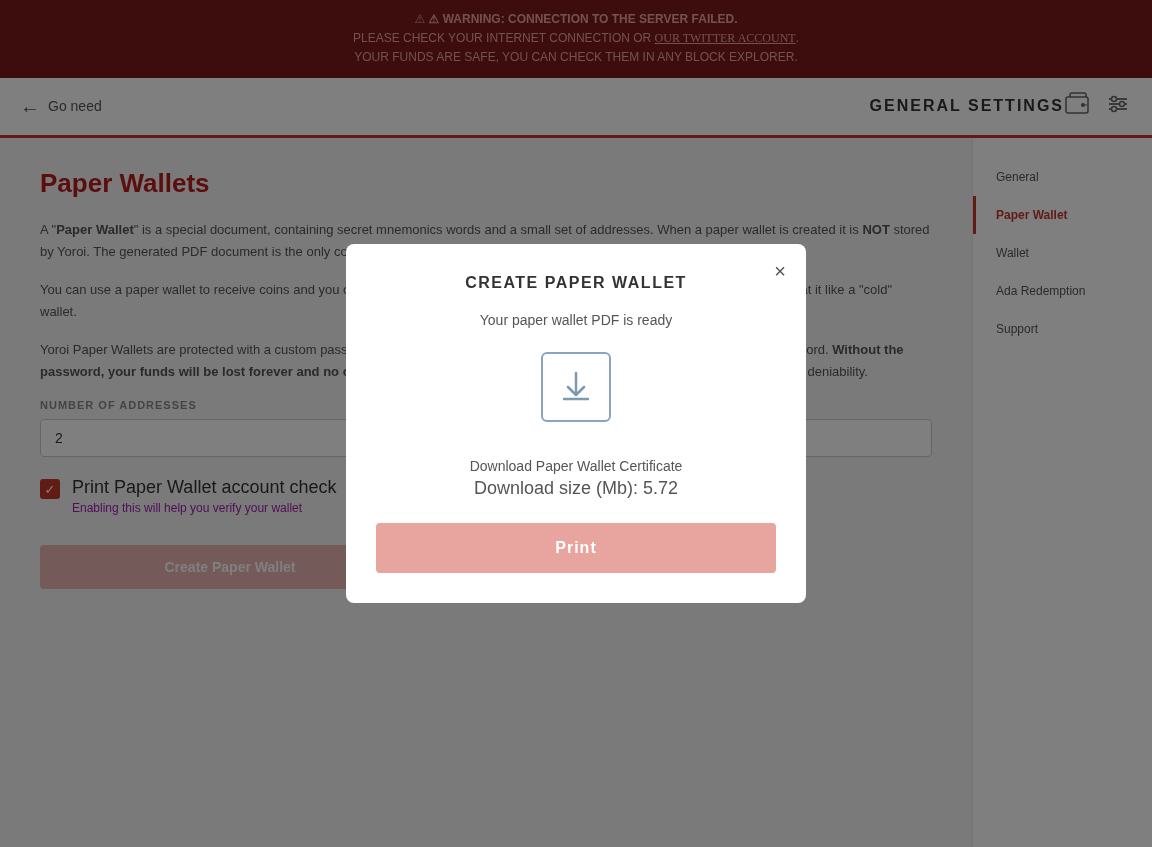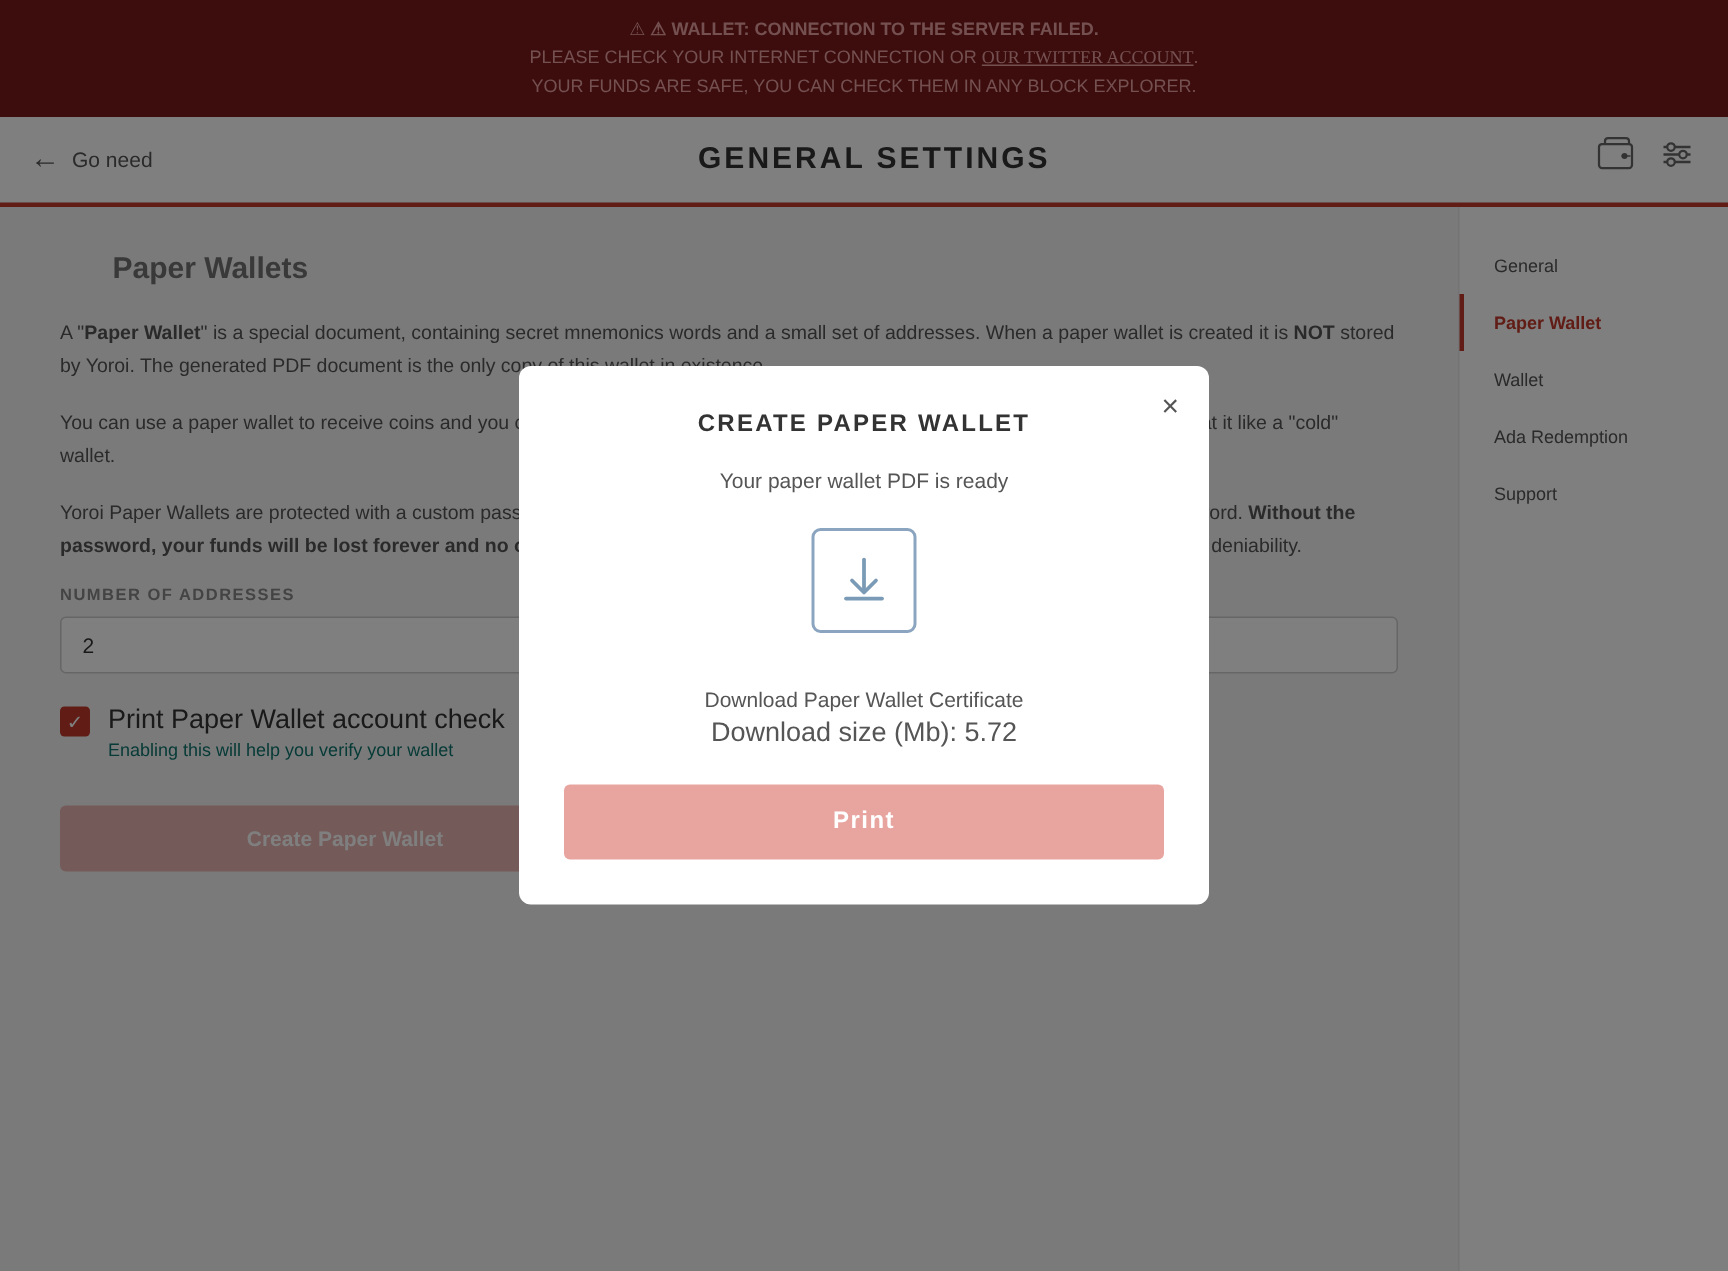--- a/index.html
+++ b/index.html
@@ -268,7 +268,7 @@
 <div class="warning-banner">
   <div>
     <span>⚠</span>
-    <strong>⚠ WALLET: CONNECTION TO THE SERVER FAILED.</strong>
+    <strong>⚠ WARNING: CONNECTION TO THE SERVER FAILED.</strong>
   </div>
   <div>
     <span>PLEASE CHECK YOUR INTERNET CONNECTION OR </span><a href="#">OUR TWITTER ACCOUNT</a><span>.</span>

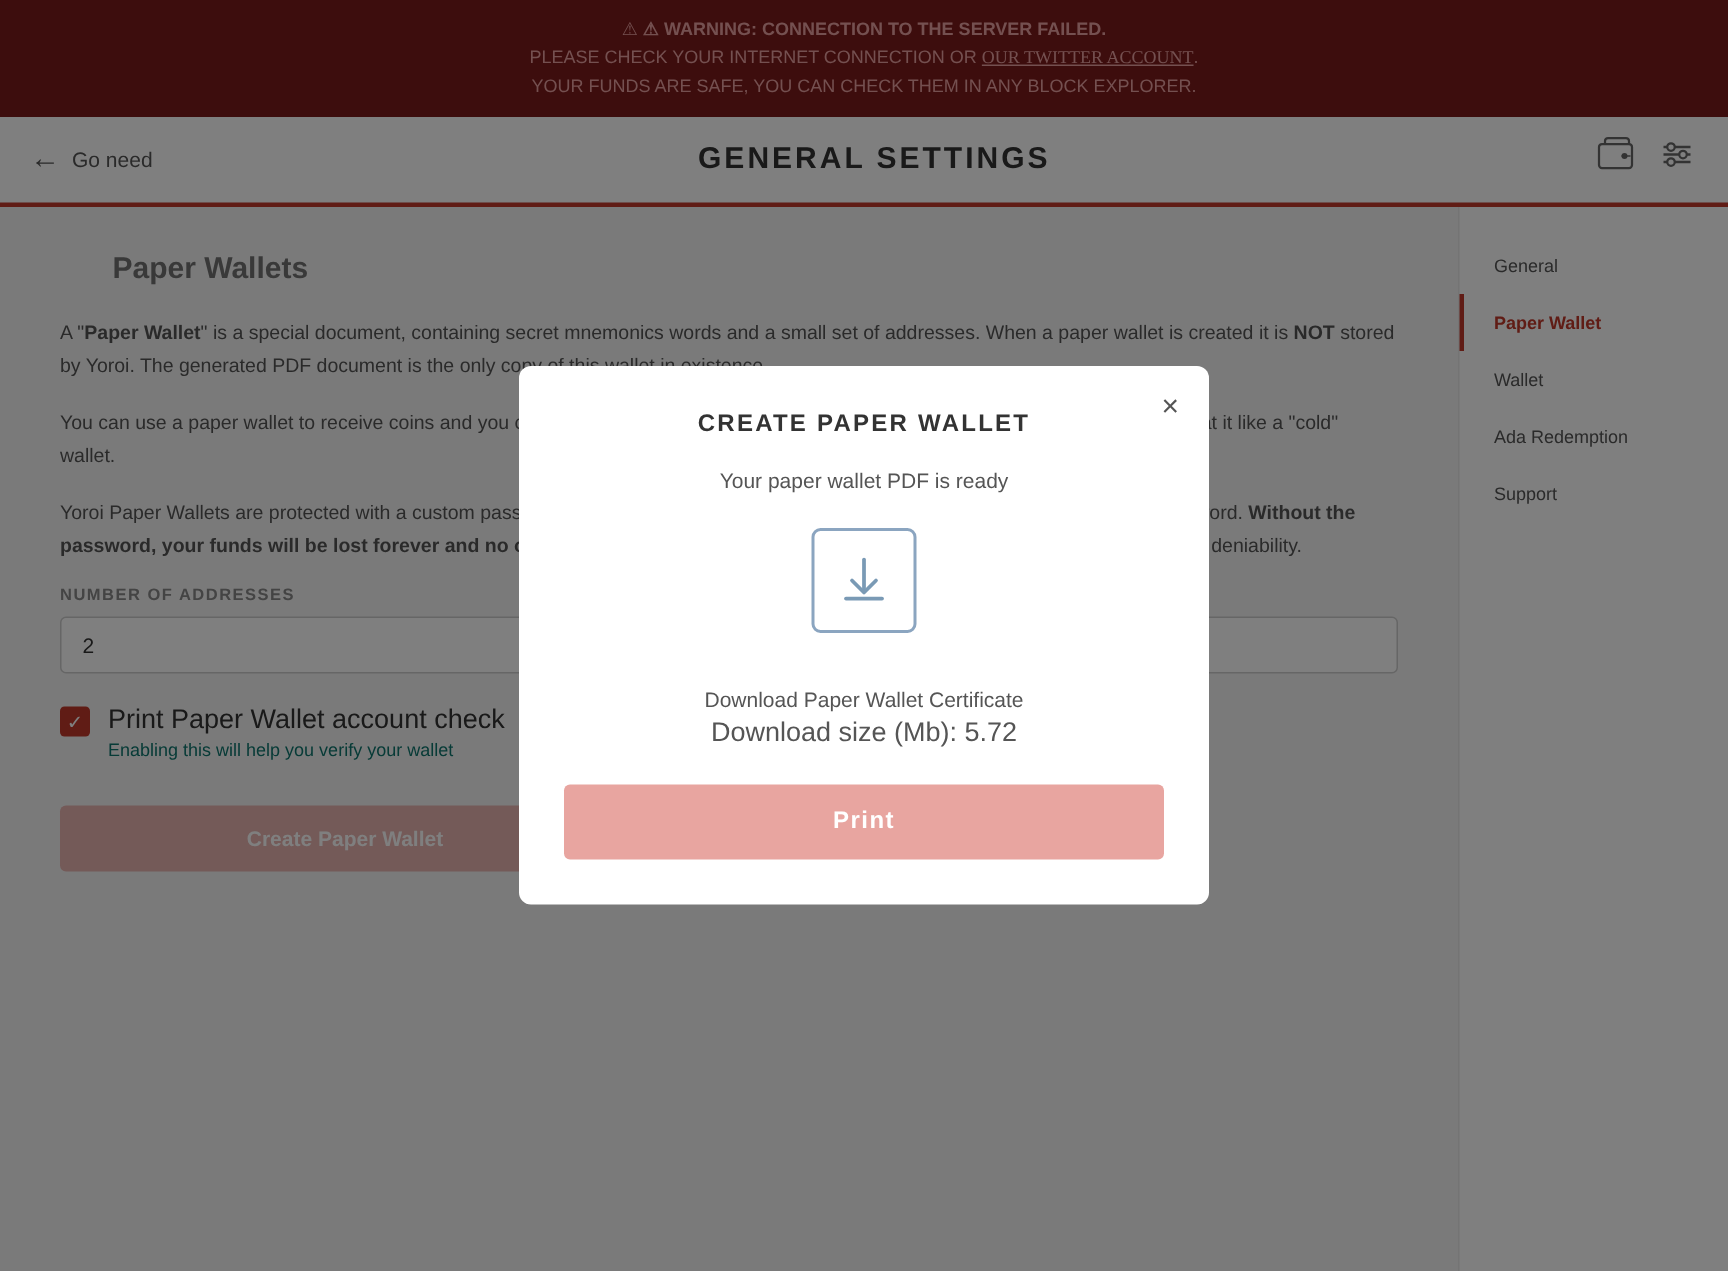--- a/index.html
+++ b/index.html
@@ -43,8 +43,8 @@
     }
     .header .title {
       flex: 1;
-      text-align: center;
-      font-size: 20px;
+      text-align: right;
+      font-size: 16px;
       font-weight: 600;
       letter-spacing: 2px;
       color: #333;

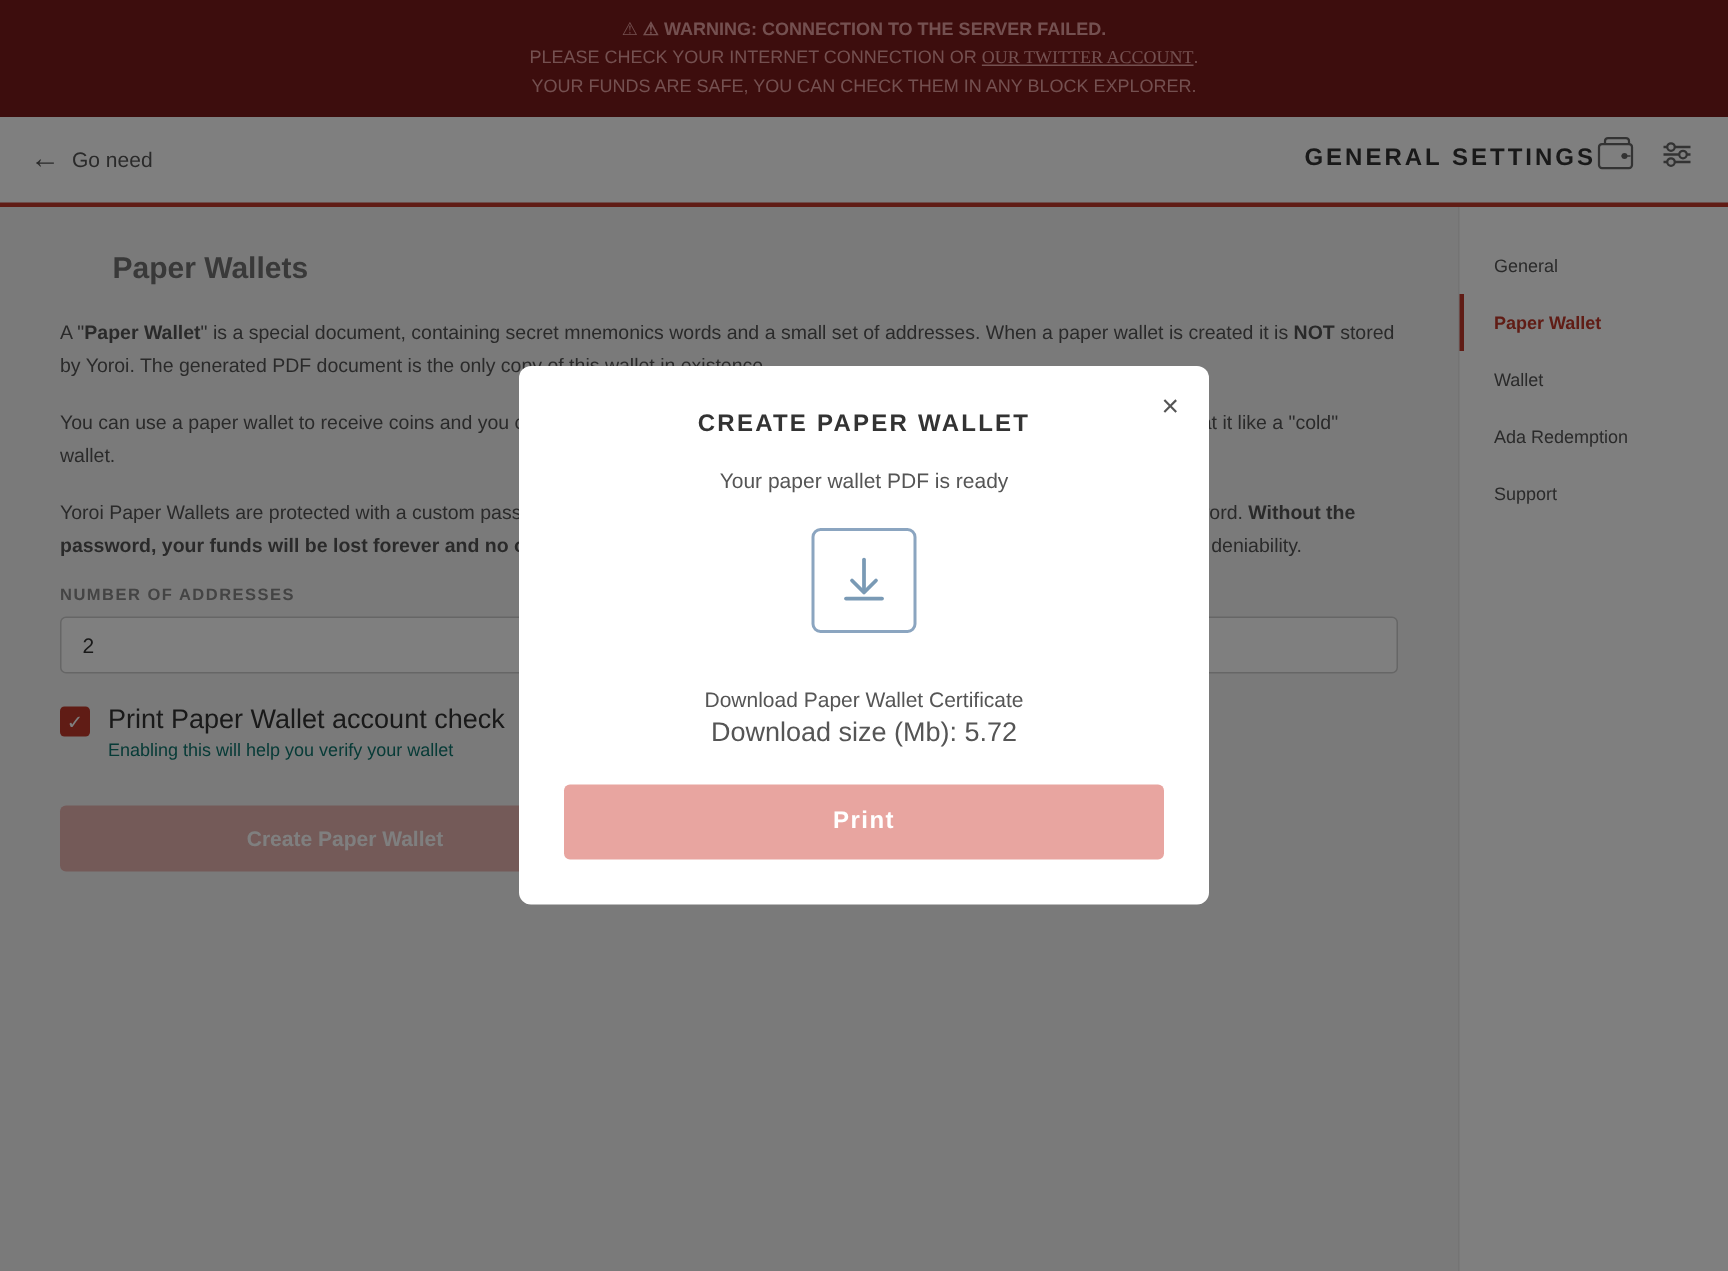--- a/index.html
+++ b/index.html
@@ -75,11 +75,10 @@
     }
 
     .page-title {
-      font-size: 20px;
-      font-weight: 600;
-      color: #737373;
+      font-size: 26px;
+      font-weight: 600;
+      color: #b91c1c;
       margin-bottom: 20px;
-      margin-left: 35px;
     }
 
     .description {

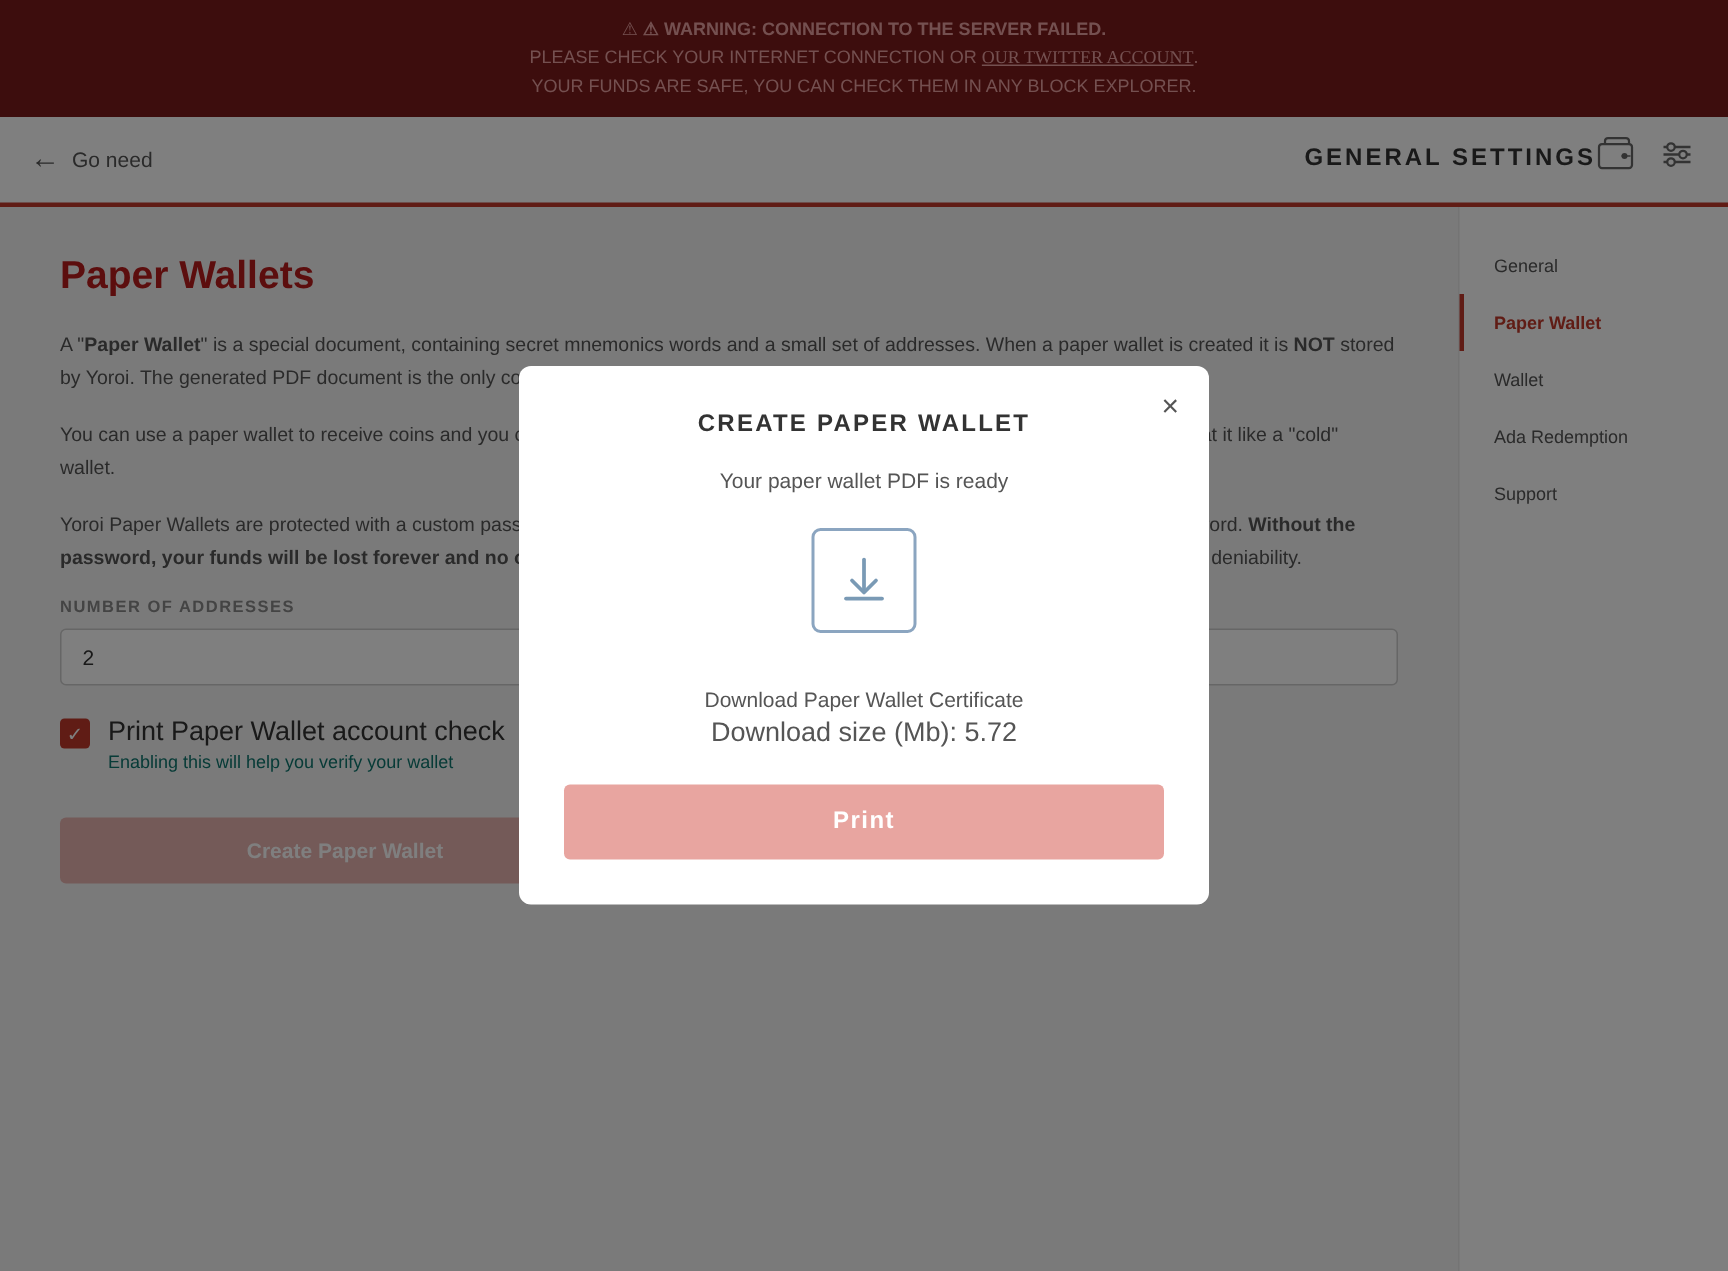--- a/index.html
+++ b/index.html
@@ -138,7 +138,7 @@
     }
     .checkbox-sub {
       font-size: 12px;
-      color: #0f766e;
+      color: #a21caf;
       margin-top: 3px;
     }
 

